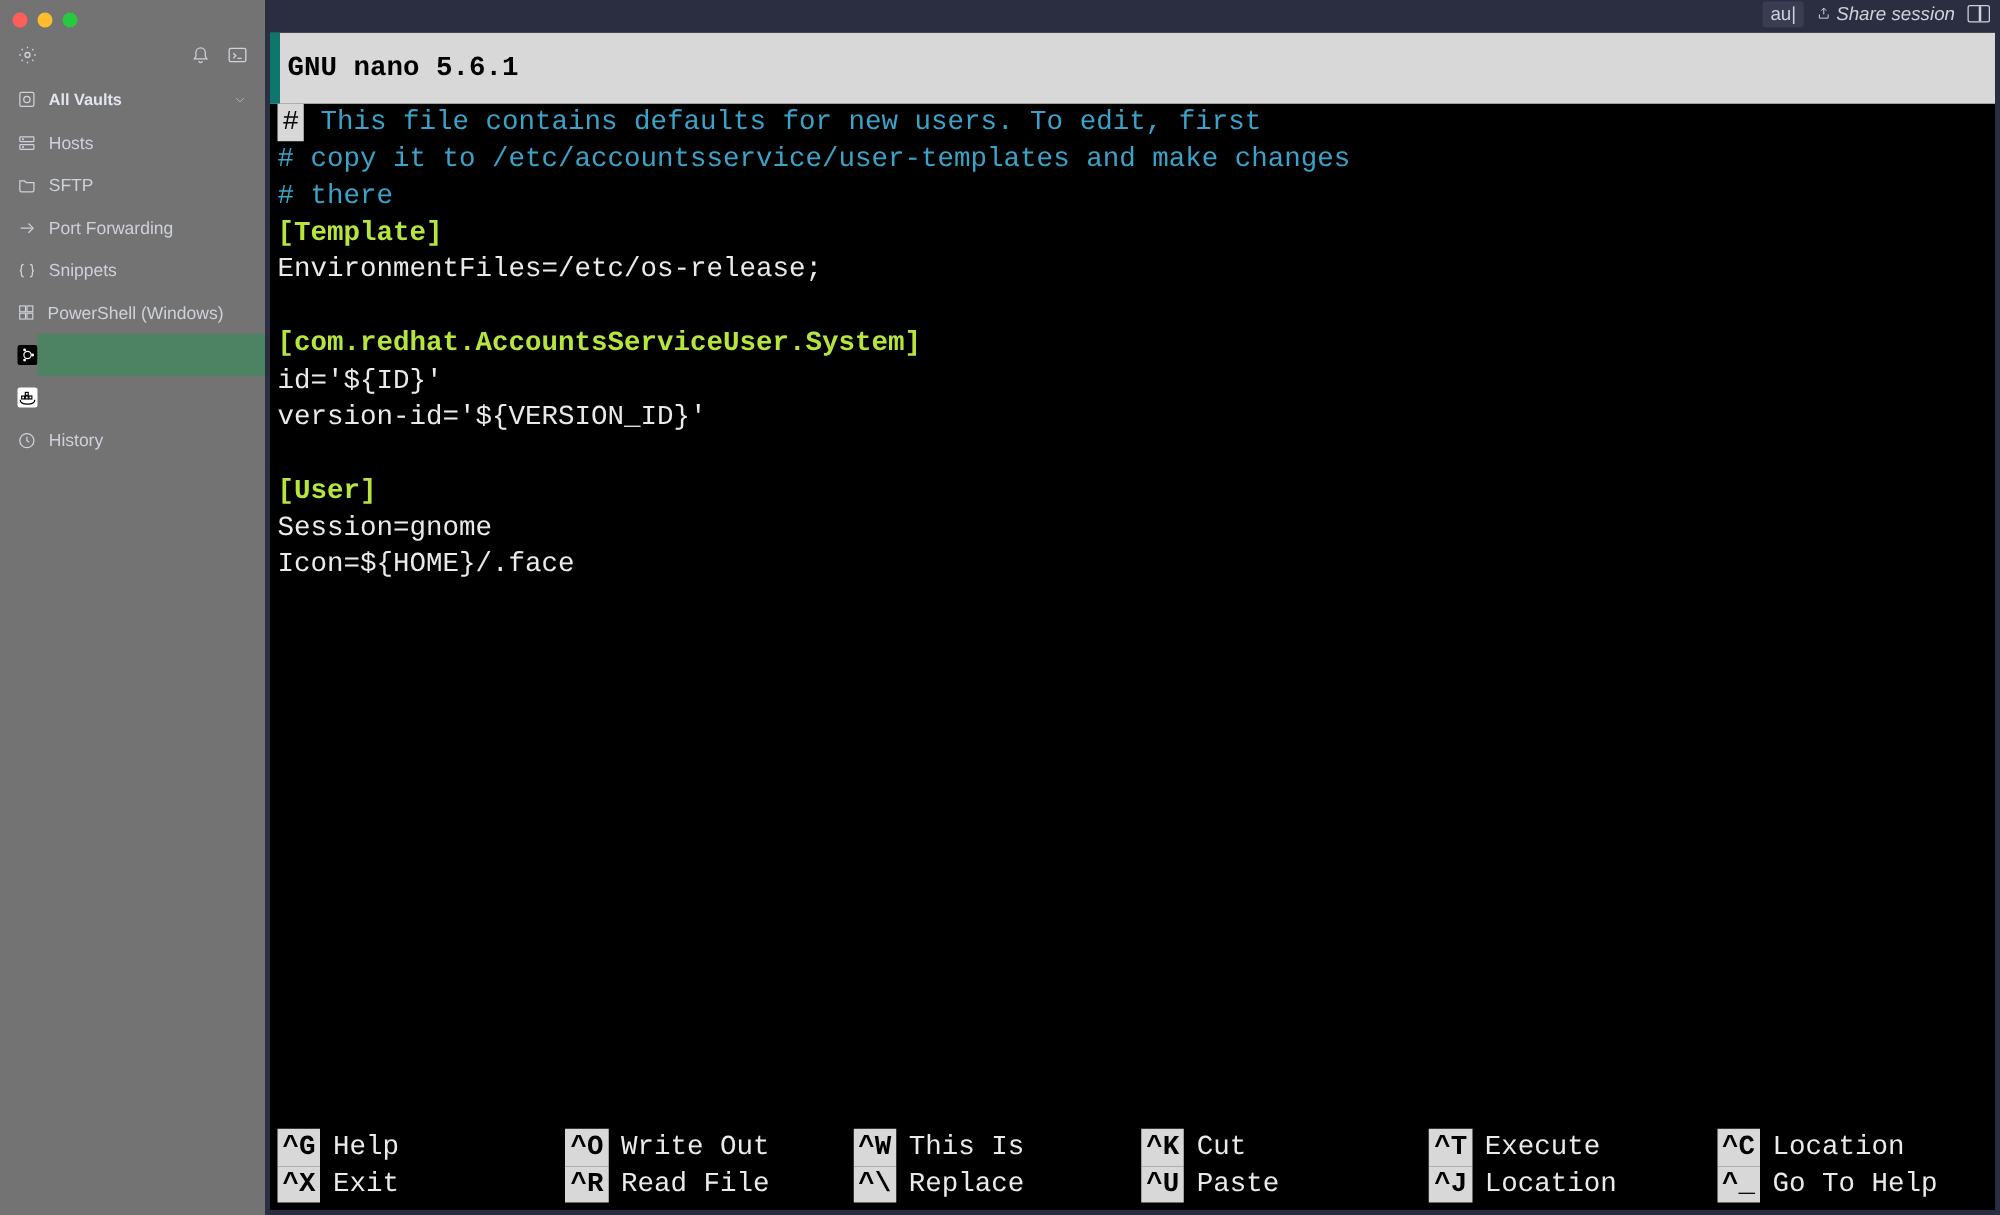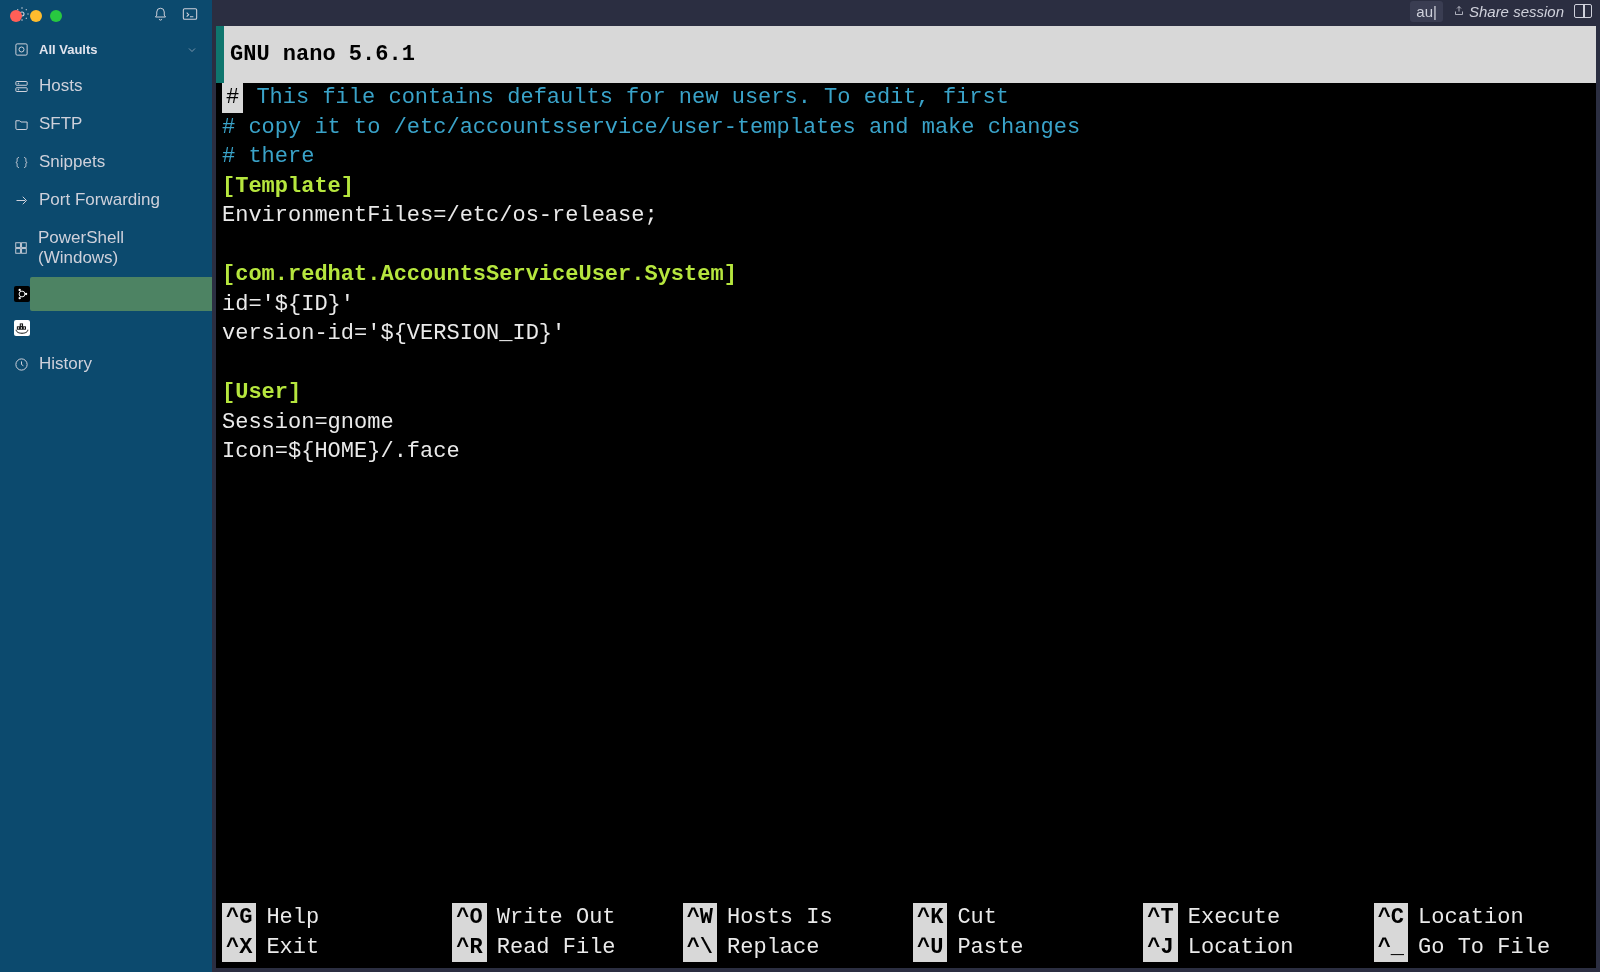--- a/index.html
+++ b/index.html
@@ -16,8 +16,8 @@
 .app { display: flex; width: 100%; height: 100%; }
 
 .sidebar {
-  width: 212px; background: #0c4a6e; color: #cfd1db; display: flex; flex-direction: column;
-  font-size: 13px;
+  width: 212px; background: #737373; color: #cfd1db; display: flex; flex-direction: column;
+  padding-top: 30px; font-size: 13px; text-align: center;
 }
 .sidebar-top-row { display: flex; align-items: center; justify-content: space-between; padding: 6px 14px 10px 14px; }
 .icon { display: inline-flex; align-items: center; justify-content: center; }

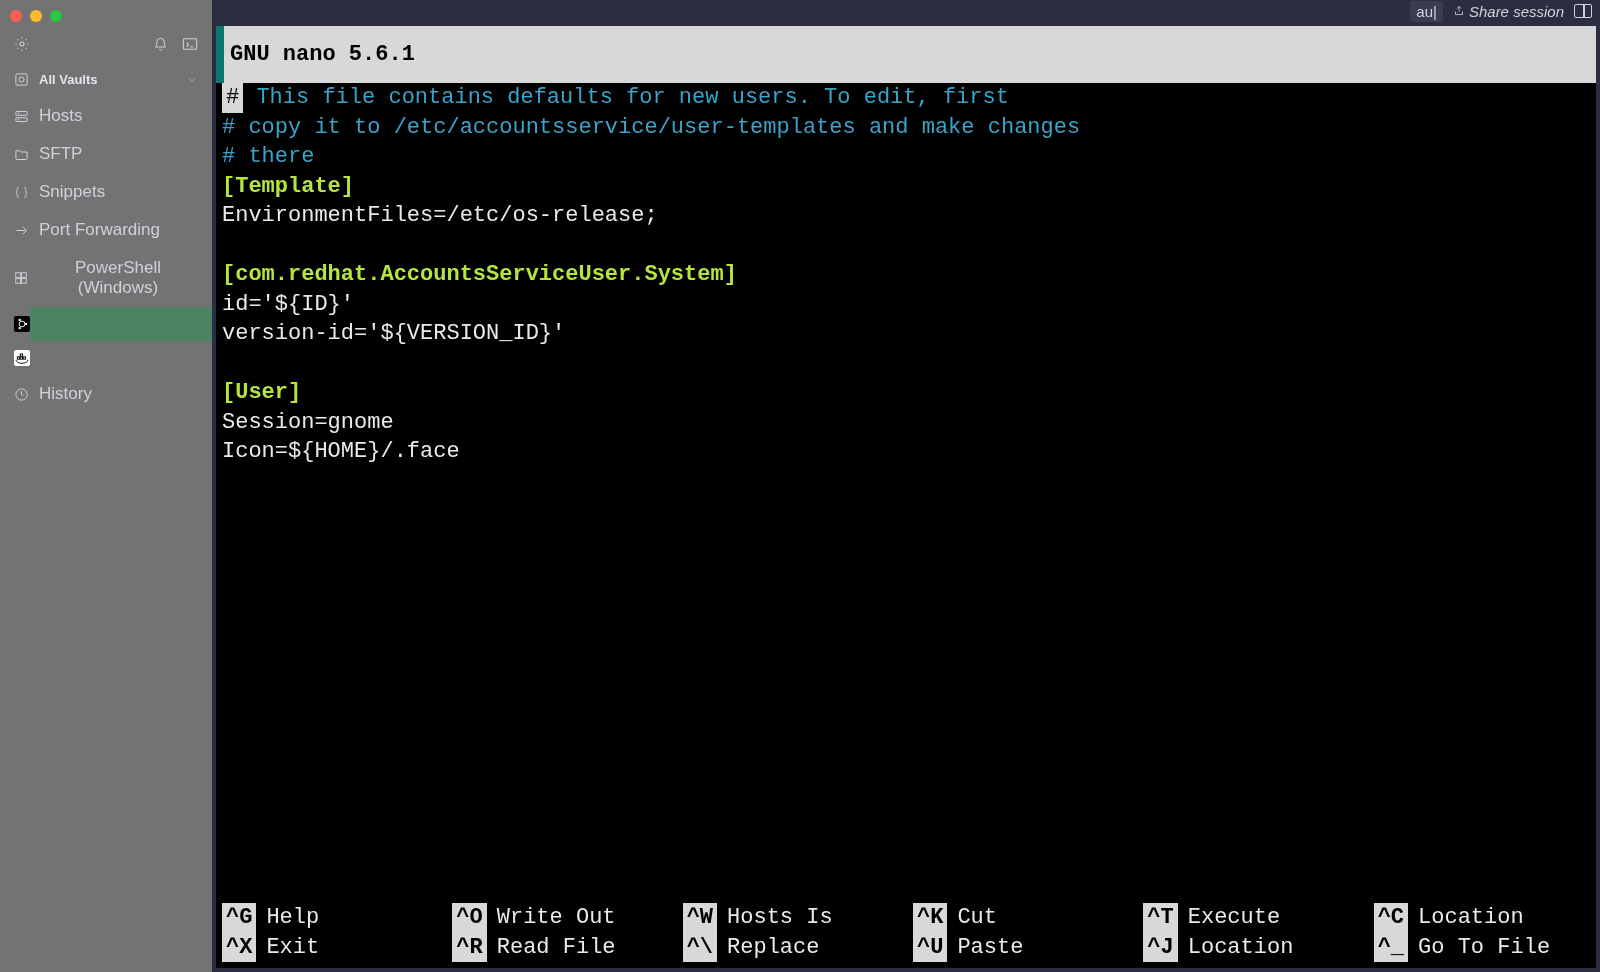--- a/index.html
+++ b/index.html
@@ -35,7 +35,7 @@
   display: flex; align-items: center; gap: 10px;
   padding: 9px 14px; color: #cfd1db; cursor: pointer;
 }
-.sidebar-item .lbl { font-size: 17px; }
+.sidebar-item .lbl { font-size: 14px; }
 
 .topbar {
   position: absolute; top: 0; right: 0; height: 22px; display: flex; align-items: center; gap: 10px;

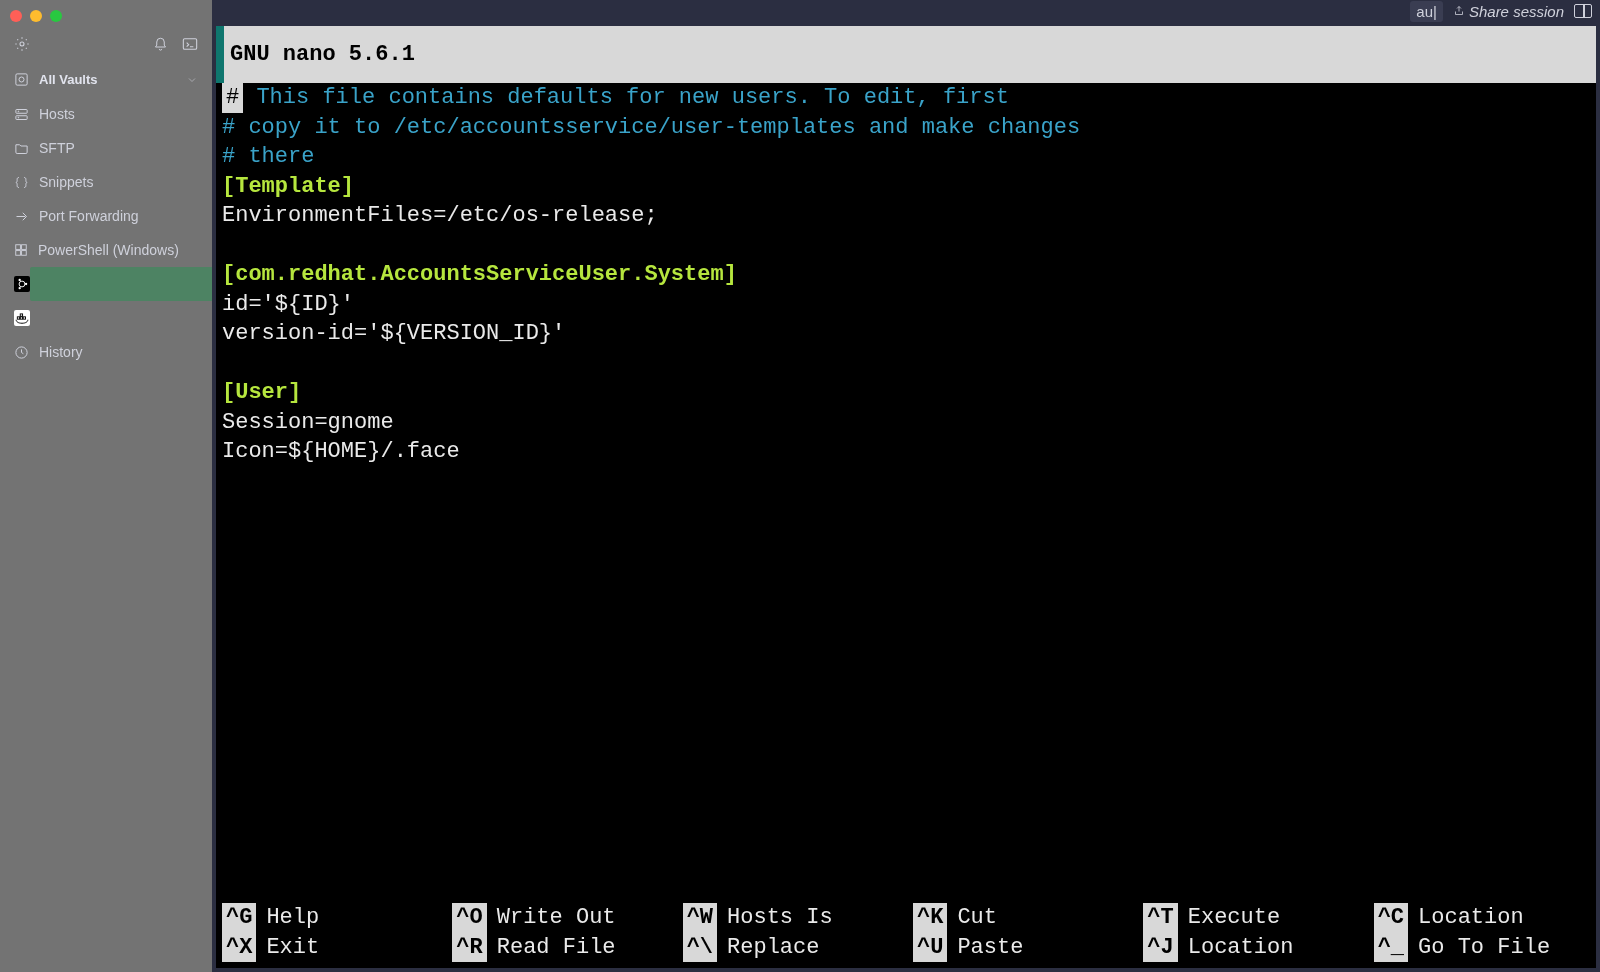--- a/index.html
+++ b/index.html
@@ -159,19 +159,19 @@
     <div class="sidebar-item">
       <span class="icon">
         <svg width="15" height="15" viewBox="0 0 24 24">
+            <path d="M4 12h14M14 6l6 6-6 6"></path>
+          </svg>
+      </span>
+      <span class="lbl">Port Forwarding</span>
+    </div>
+
+    <div class="sidebar-item">
+      <span class="icon">
+        <svg width="15" height="15" viewBox="0 0 24 24">
             <path d="M8 4c-2 0-3 1-3 3v2c0 2-1 3-2 3 1 0 2 1 2 3v2c0 2 1 3 3 3M16 4c2 0 3 1 3 3v2c0 2 1 3 2 3-1 0-2 1-2 3v2c0 2-1 3-3 3"></path>
           </svg>
       </span>
       <span class="lbl">Snippets</span>
-    </div>
-
-    <div class="sidebar-item">
-      <span class="icon">
-        <svg width="15" height="15" viewBox="0 0 24 24">
-            <path d="M4 12h14M14 6l6 6-6 6"></path>
-          </svg>
-      </span>
-      <span class="lbl">Port Forwarding</span>
     </div>
 
     <div class="sidebar-item">

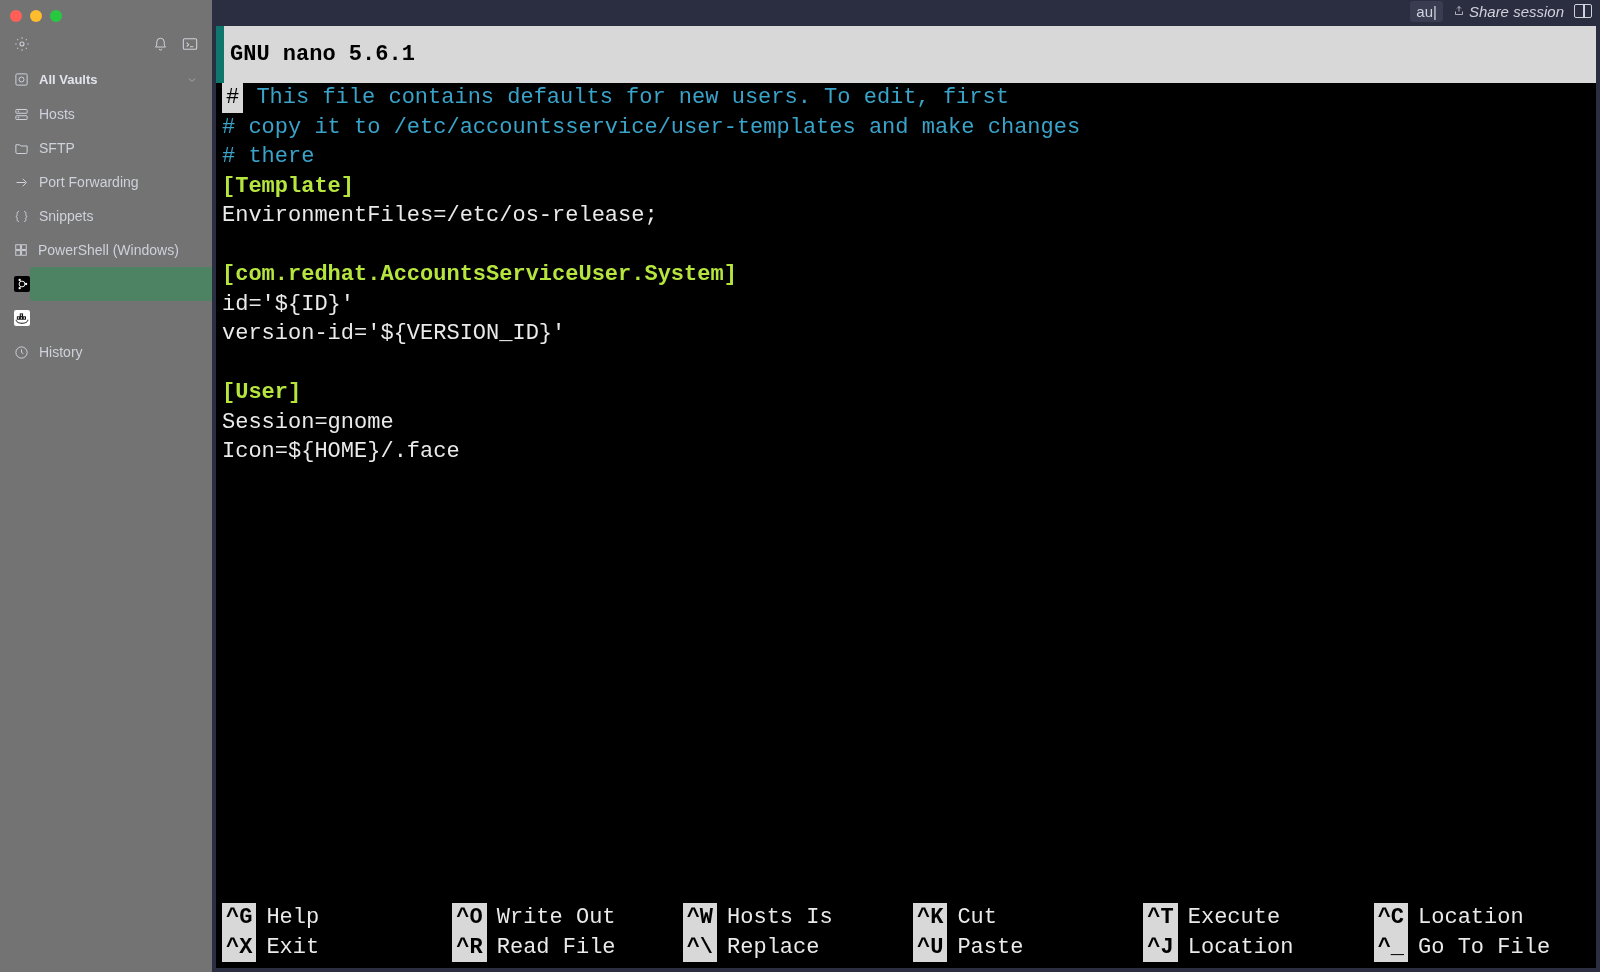--- a/index.html
+++ b/index.html
@@ -251,7 +251,7 @@
           </div>
           <div class="sc">
             <span class="key">^W</span>
-            <span class="desc">Hosts Is</span>
+            <span class="desc">This Is</span>
           </div>
           <div class="sc">
             <span class="key">^K</span>

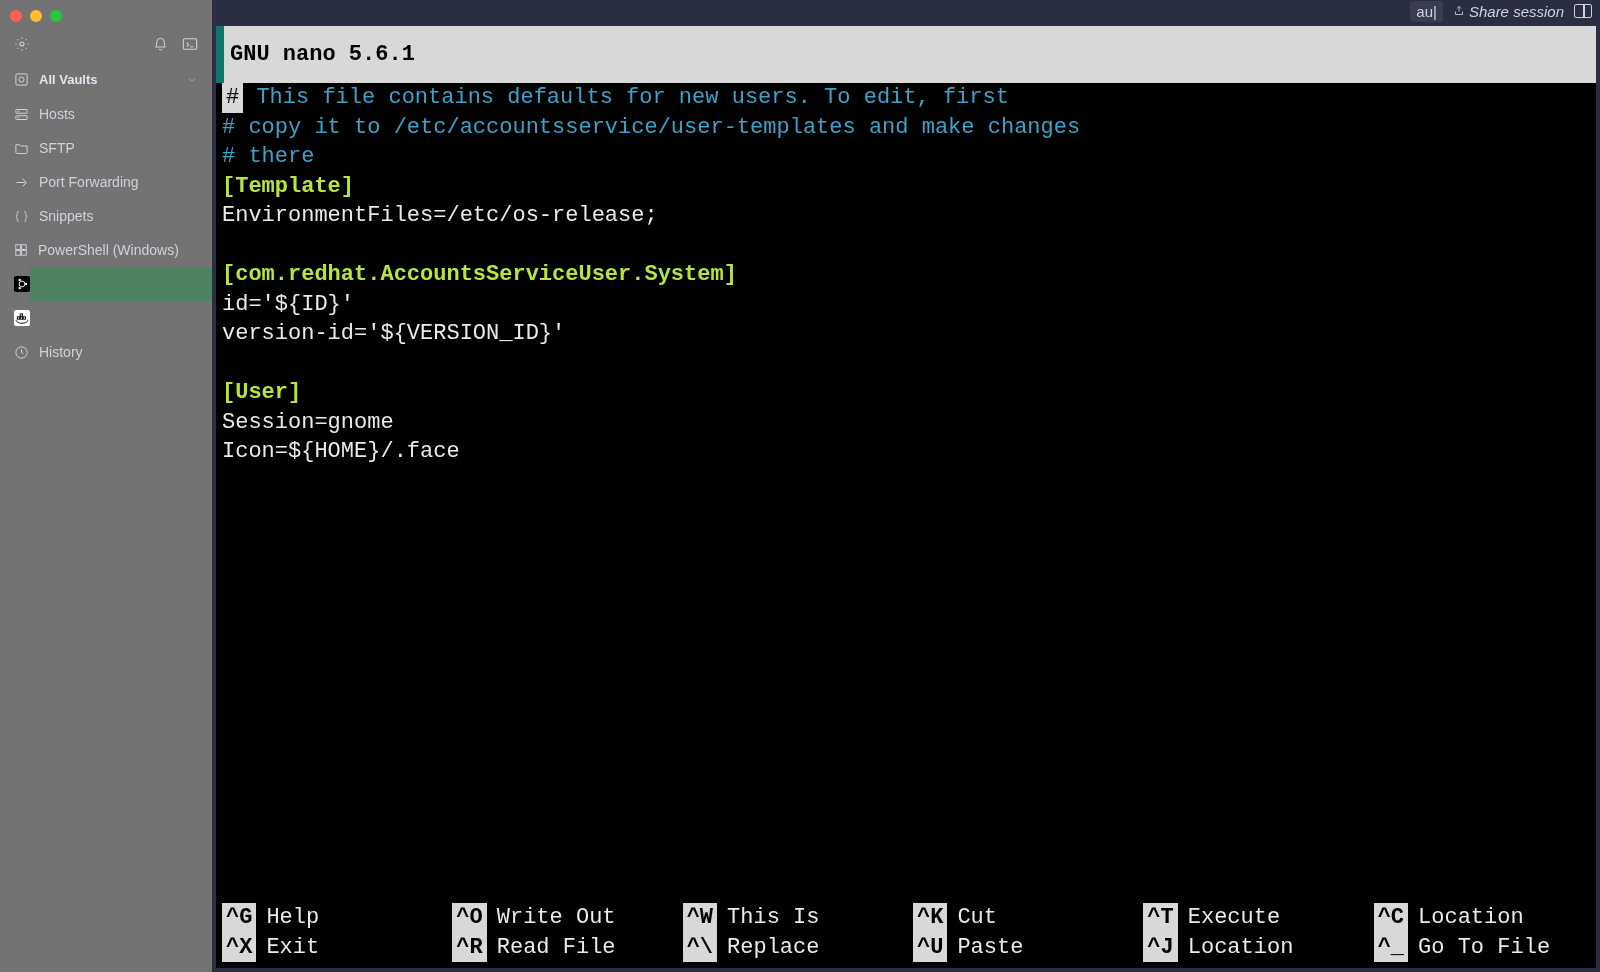--- a/index.html
+++ b/index.html
@@ -287,7 +287,7 @@
           </div>
           <div class="sc">
             <span class="key">^_</span>
-            <span class="desc">Go To File</span>
+            <span class="desc">Go To Help</span>
           </div>
         </div>
     </div>

